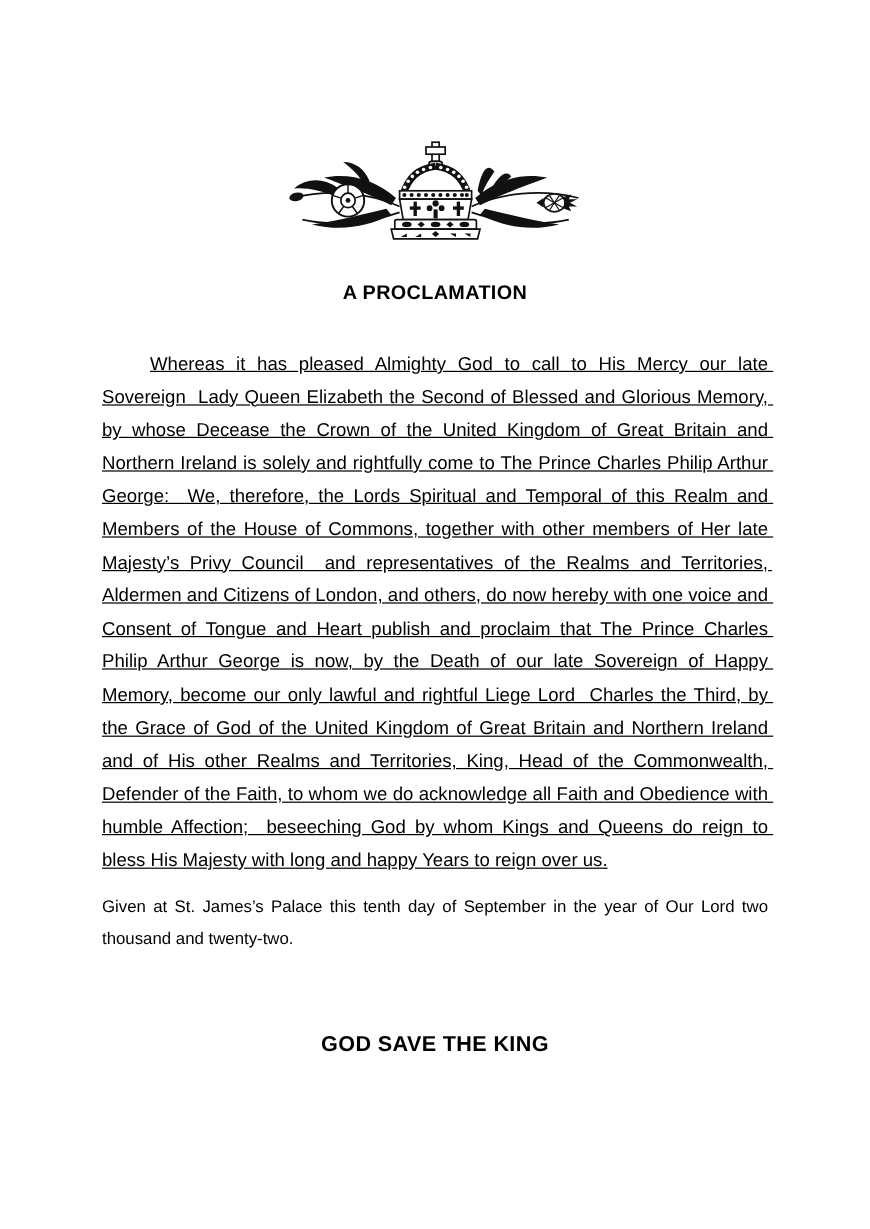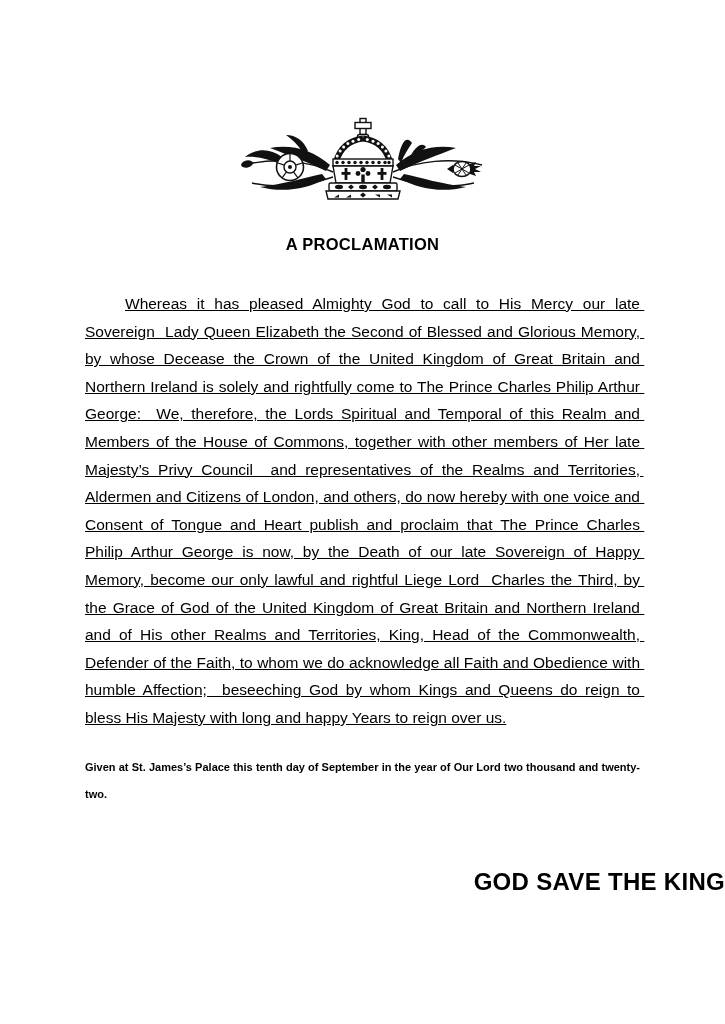--- a/index.html
+++ b/index.html
@@ -36,12 +36,11 @@
   }
   .body-text.indent { text-indent: 40px; }
   .dateline {
-    margin: 22px 85px 0 85px;
-    font-size: 11px;
+    margin: 10px 85px 0 85px;
+    font-size: 14px;
     line-height: 27.6px;
     text-align: justify;
     white-space: pre-wrap;
-    font-weight: bold;
   }
   .closing {
     margin: 62px 0 0 0;

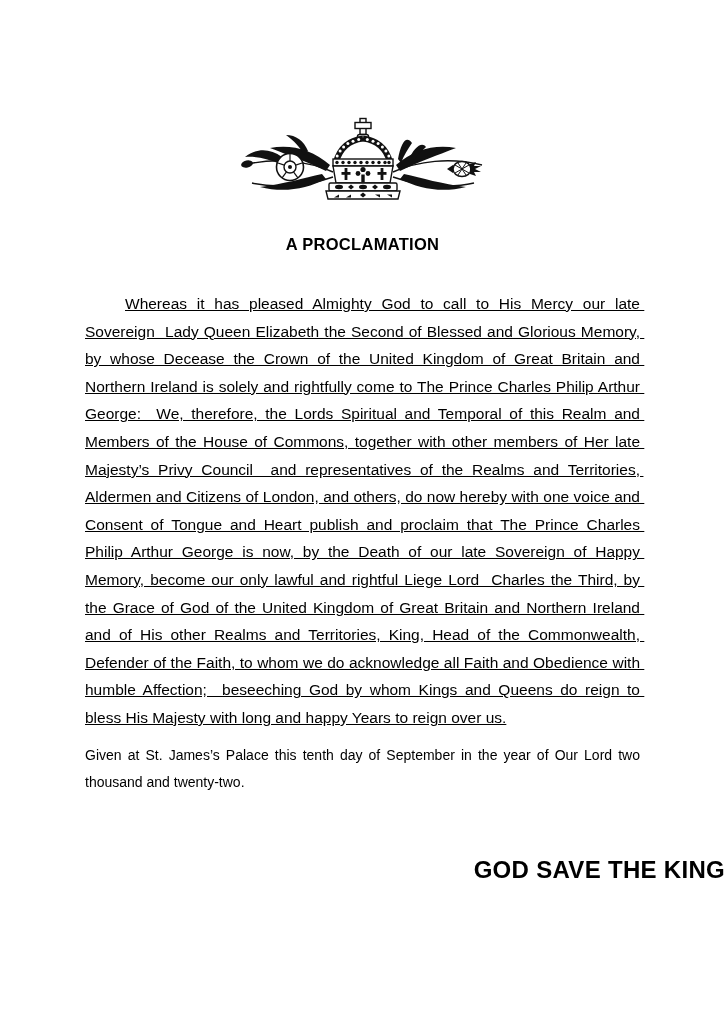--- a/index.html
+++ b/index.html
@@ -44,8 +44,8 @@
   }
   .closing {
     margin: 62px 0 0 0;
-    text-align: right;
-    font-size: 24px;
+    text-align: center;
+    font-size: 18px;
     font-weight: bold;
     letter-spacing: 0.3px;
     line-height: 22px;

